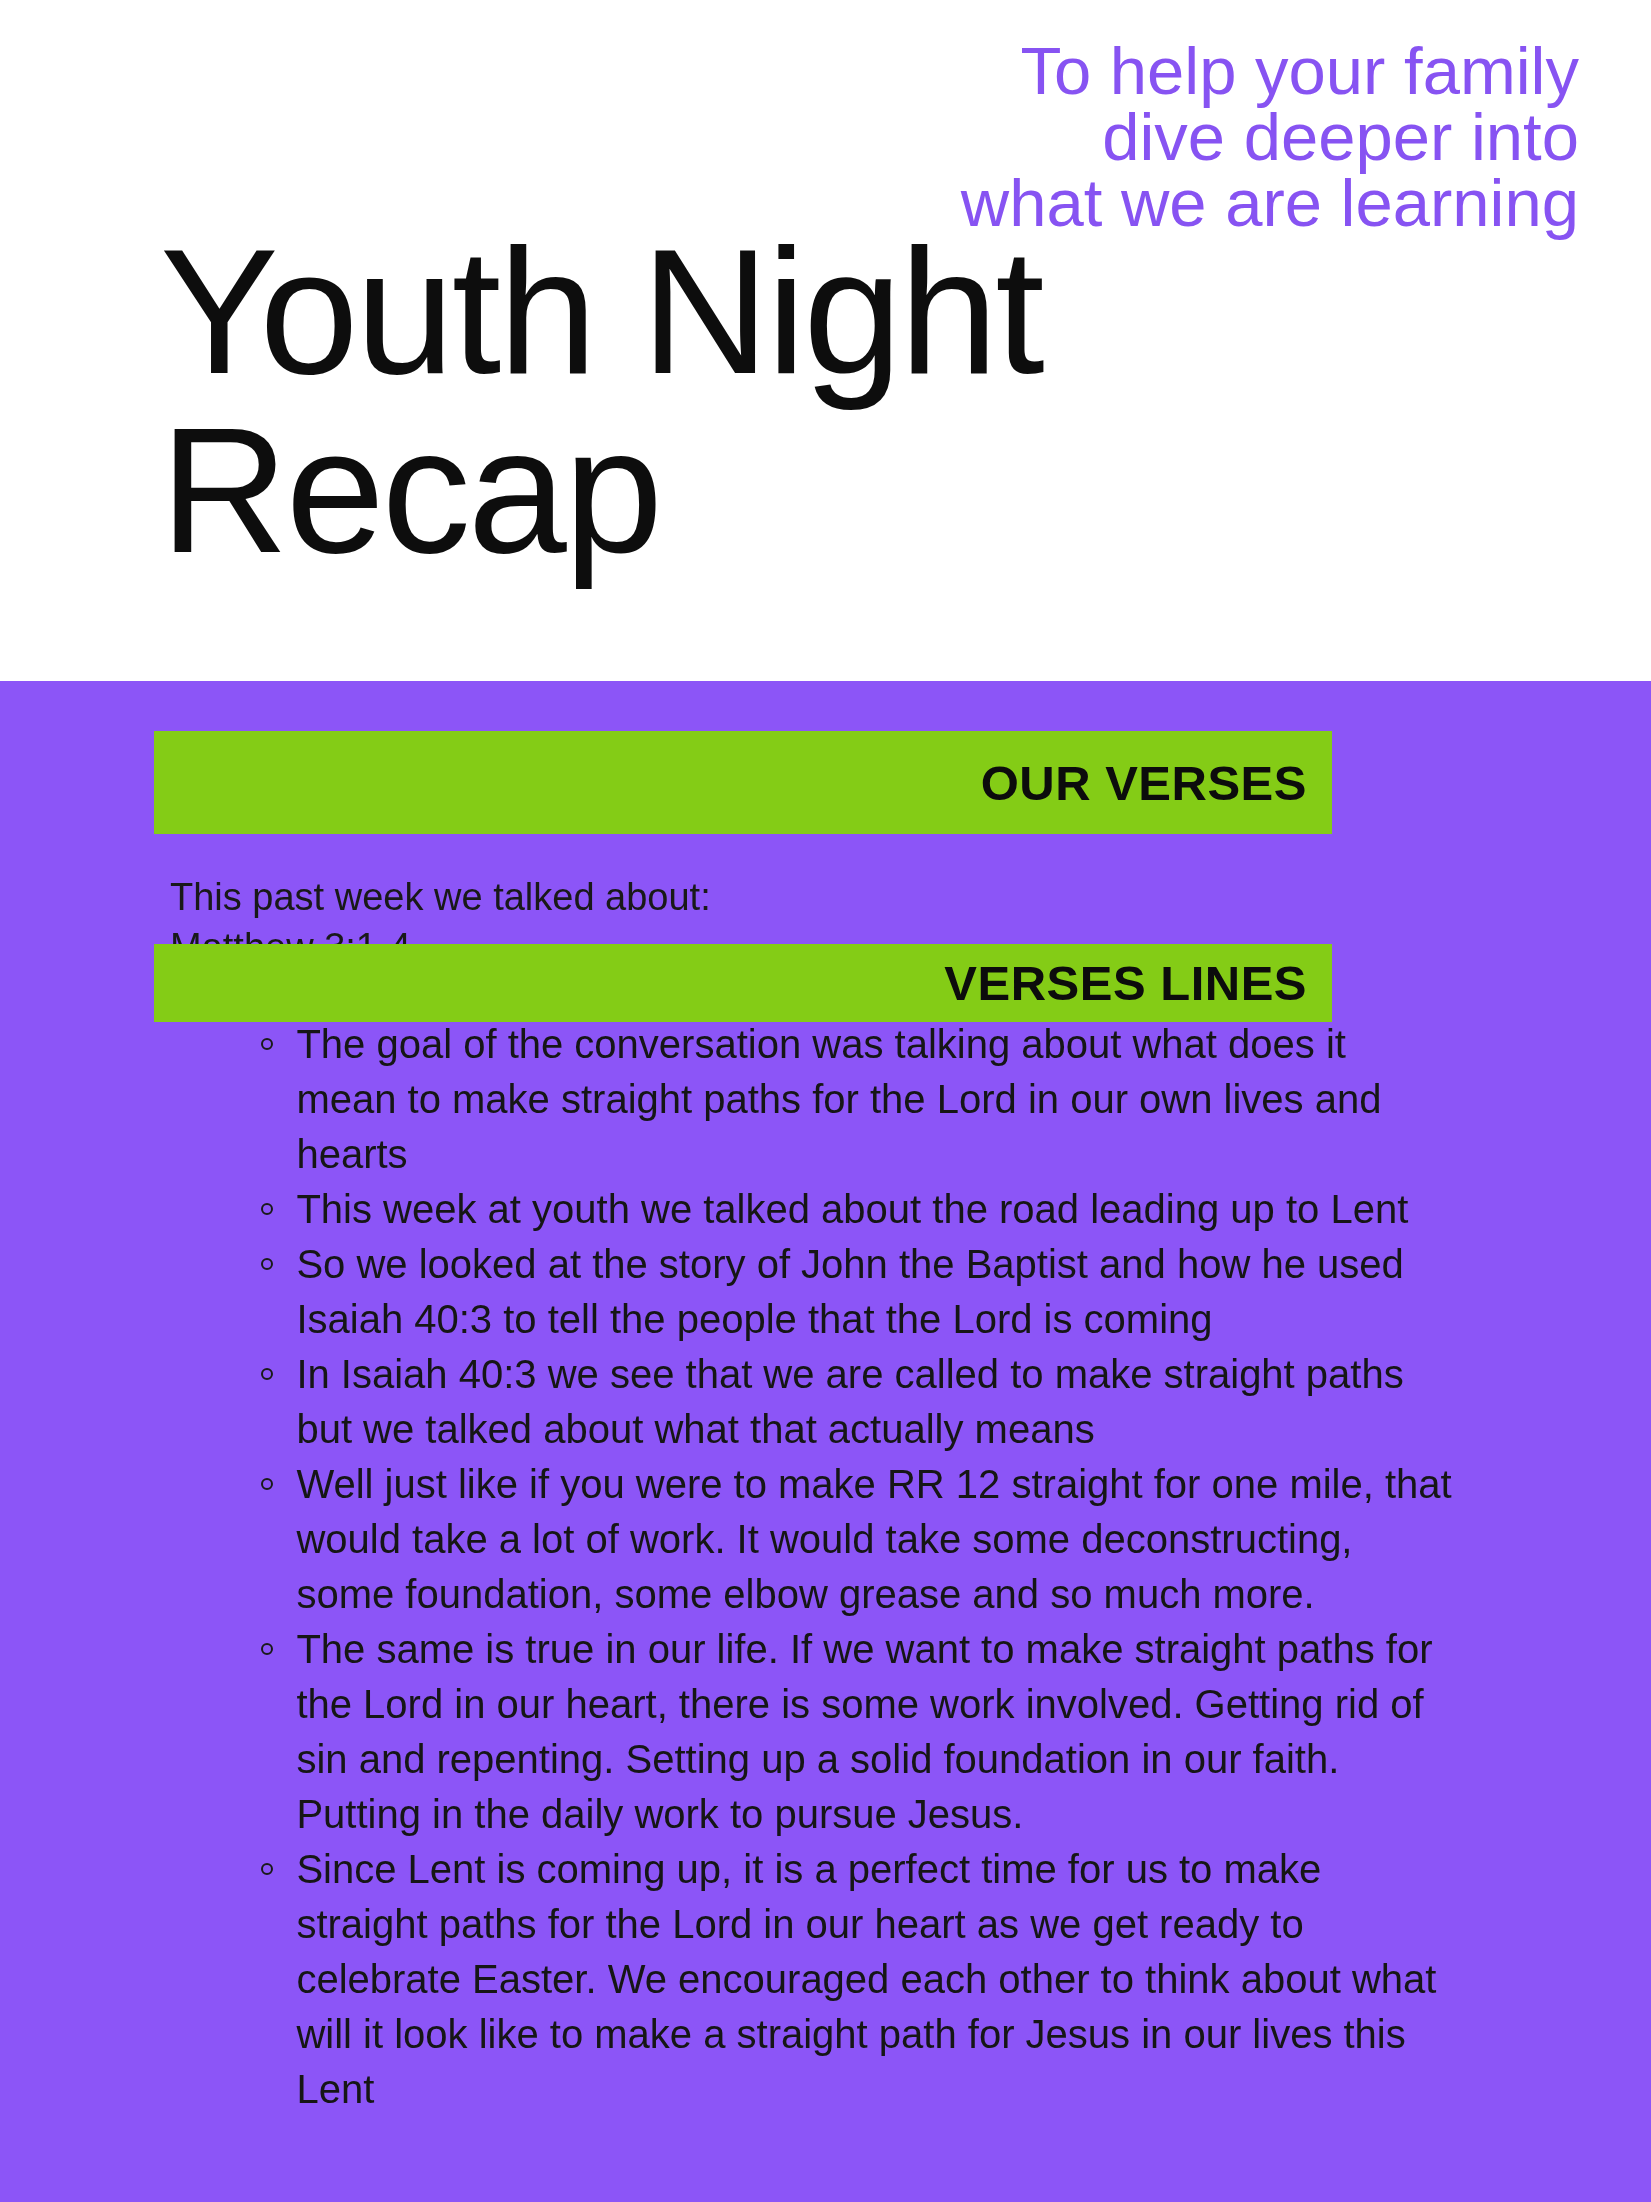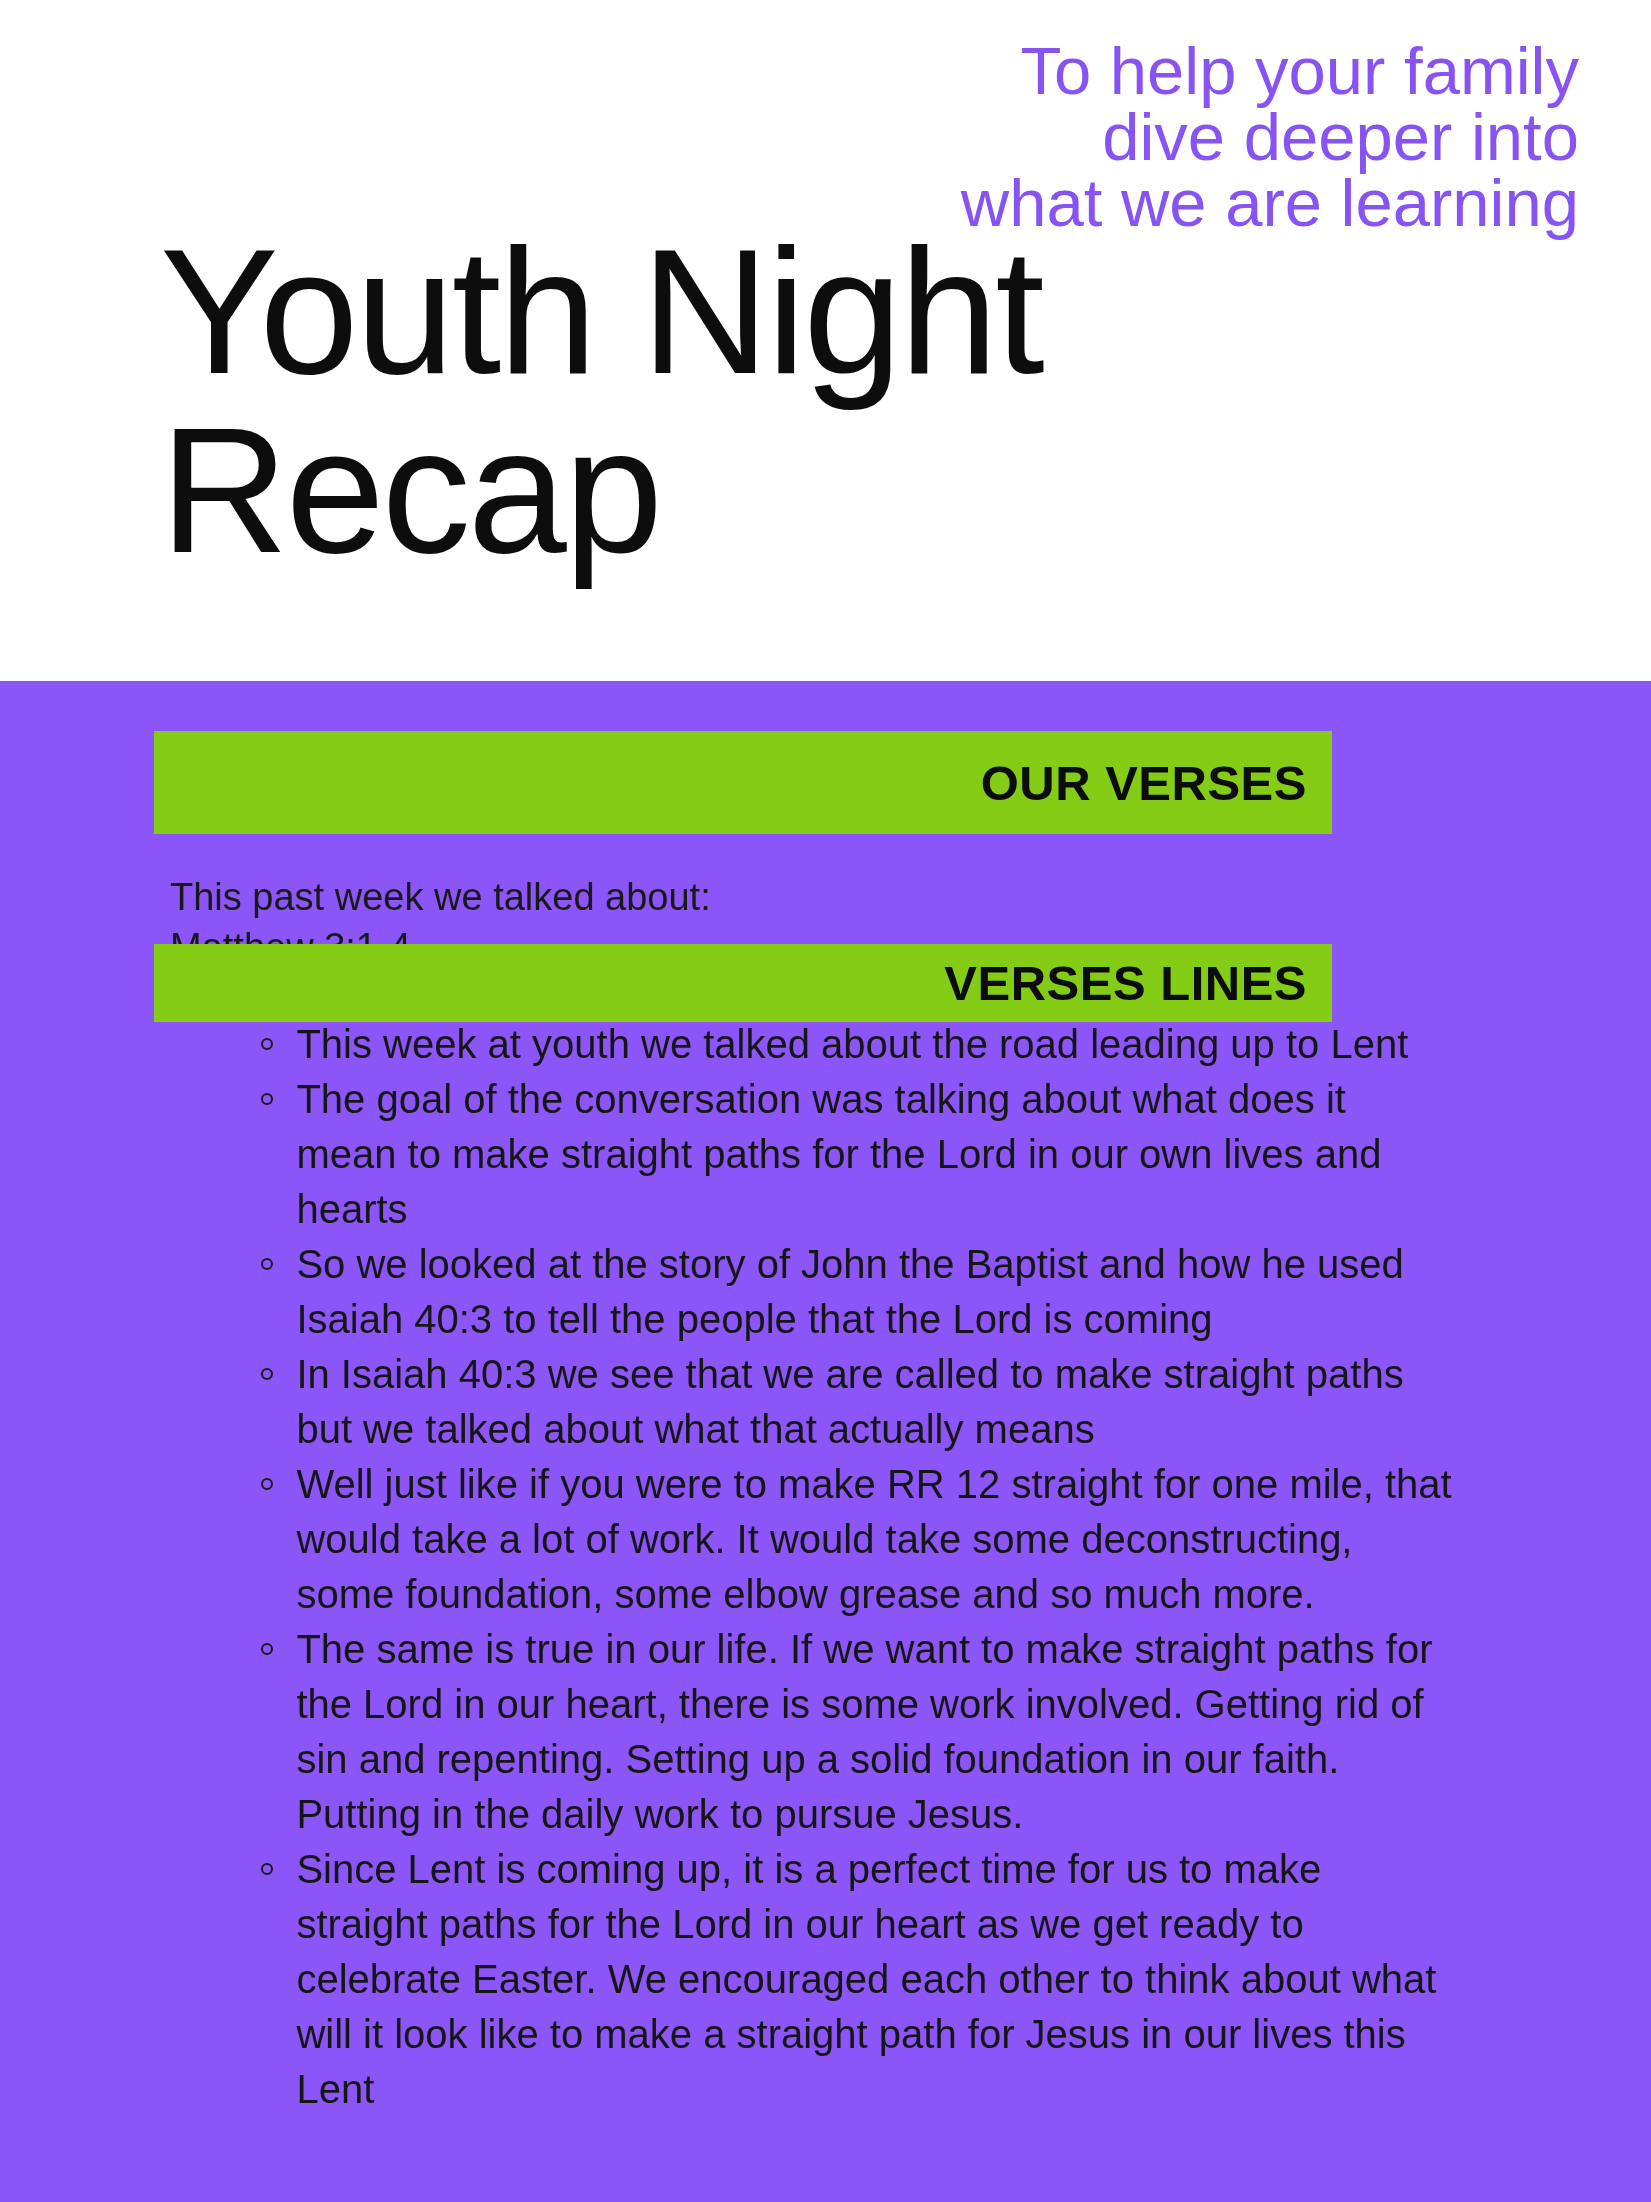--- a/index.html
+++ b/index.html
@@ -119,13 +119,13 @@
   <div class="bullet-list">
     <div class="bullet-row">
       <span class="ring"></span>
-      <div class="bullet-text">This week at youth we talked about the road leading up to Lent</div>
+      <div class="bullet-text">The goal of the conversation was talking about what does it
+mean to make straight paths for the Lord in our own lives and
+hearts</div>
     </div>
     <div class="bullet-row">
       <span class="ring"></span>
-      <div class="bullet-text">The goal of the conversation was talking about what does it
-mean to make straight paths for the Lord in our own lives and
-hearts</div>
+      <div class="bullet-text">This week at youth we talked about the road leading up to Lent</div>
     </div>
     <div class="bullet-row">
       <span class="ring"></span>

